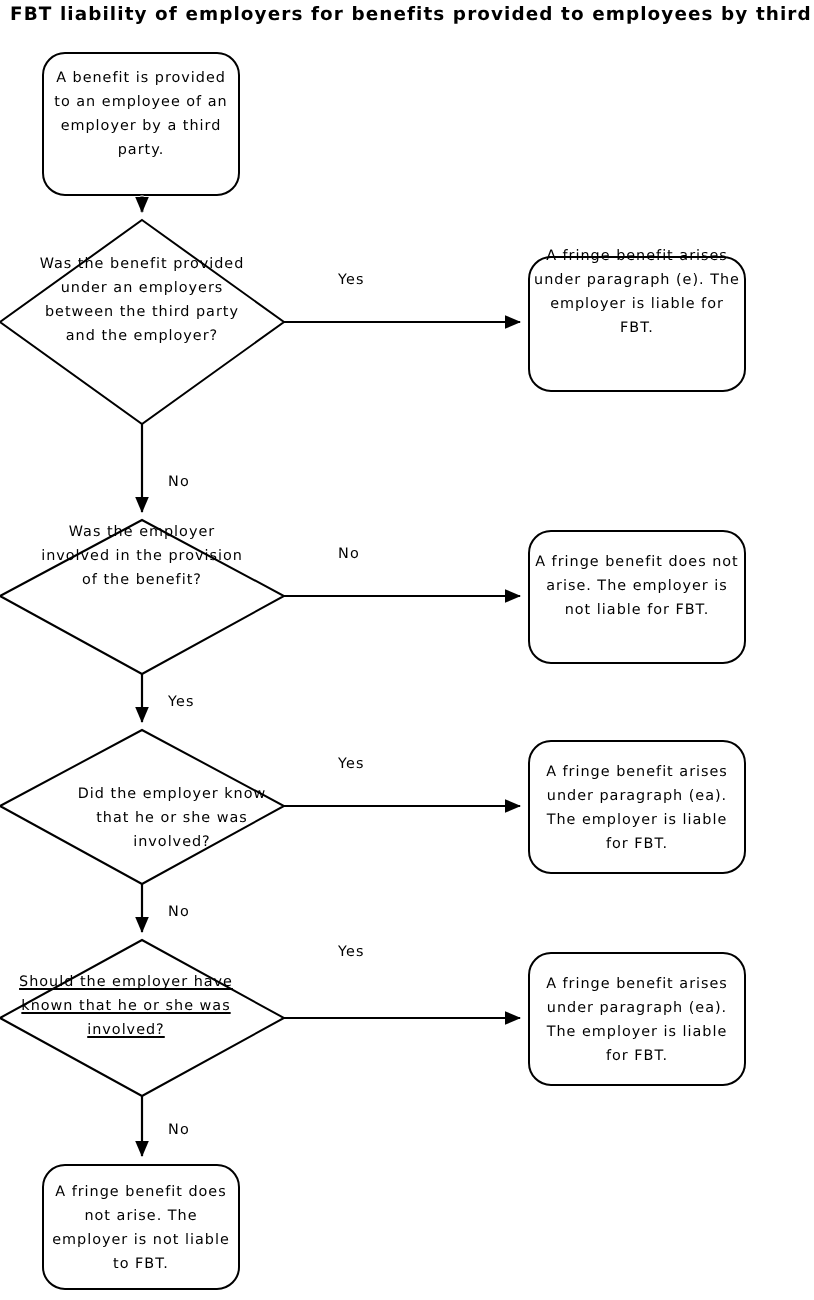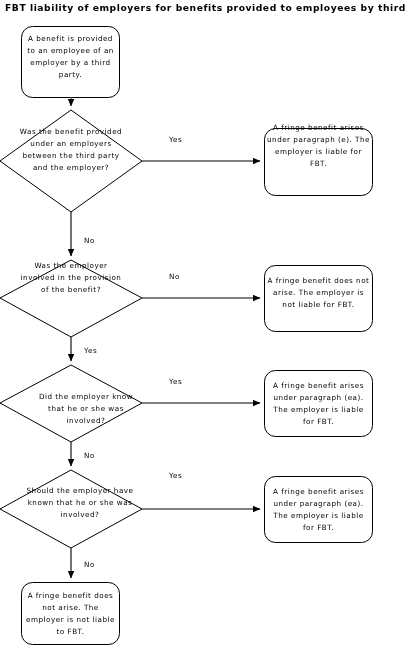--- a/index.html
+++ b/index.html
@@ -121,7 +121,7 @@
 
   <div class="node-text" style="left:267px; top:380px; width:103px;">A fringe benefit arises under paragraph (ea). The employer is liable for FBT.</div>
 
-  <div class="node-text" style="left:22px; top:485px; width:116px;">Should the employer have known that he or she was involved?</div>
+  <div class="node-text" style="left:5px; top:485px; width:116px;text-decoration:underline;">Should the employer have known that he or she was involved?</div>
 
   <div class="node-text" style="left:267px; top:486px; width:103px;">A fringe benefit arises under paragraph (ea). The employer is liable for FBT.</div>
 

